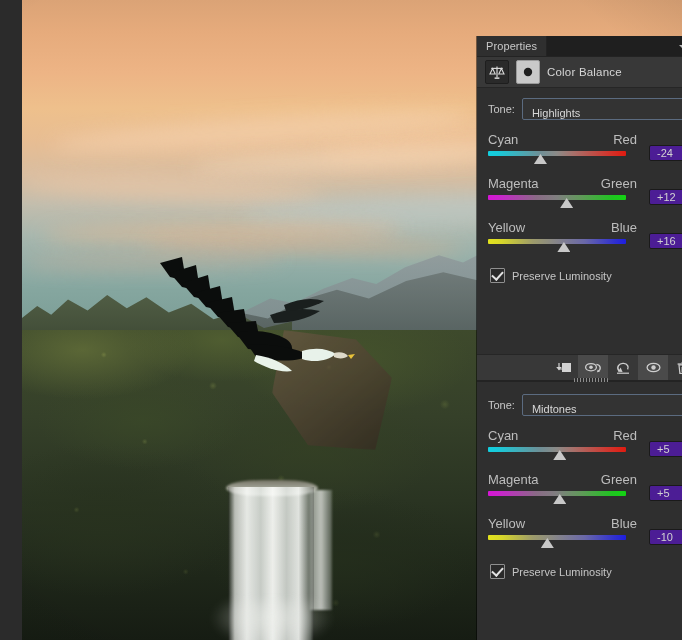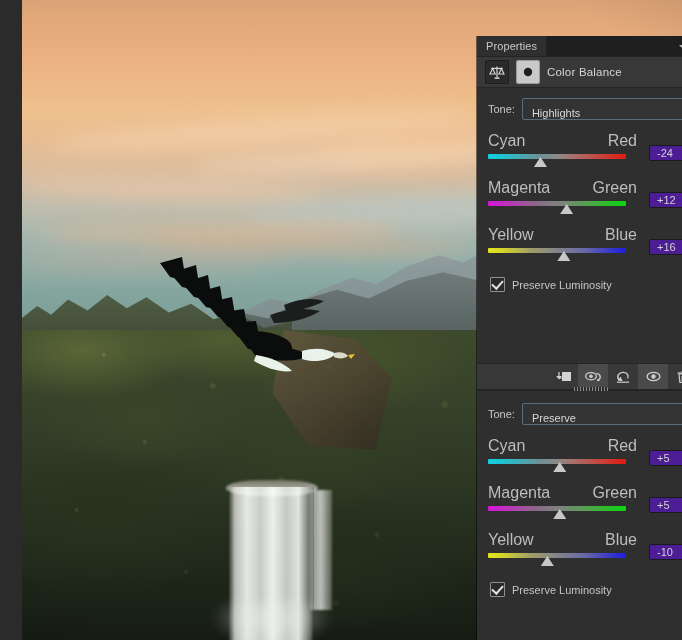--- a/index.html
+++ b/index.html
@@ -194,7 +194,7 @@
   .slider-block{margin-bottom:12px;position:relative;}
   .slider-row{display:flex;align-items:flex-start;}
   .slider-left{flex:1;}
-  .endlabels{display:flex;justify-content:space-between;color:#bdbdbd;font-size:16px;margin-bottom:3px;padding-right:2px;}
+  .endlabels{display:flex;justify-content:space-between;color:#bdbdbd;font-size:13px;margin-bottom:3px;padding-right:2px;}
   .track-wrap{position:relative;height:14px;width:138px;}
   .track{position:absolute;left:0;top:1px;width:138px;height:5px;border-radius:1px;}
   .t-cyan{background:linear-gradient(90deg,#12cfe0 0%,#1ac8d8 8%,#6f8f96 38%,#8c8a87 50%,#a8706a 62%,#d2342c 88%,#e01b10 100%);}

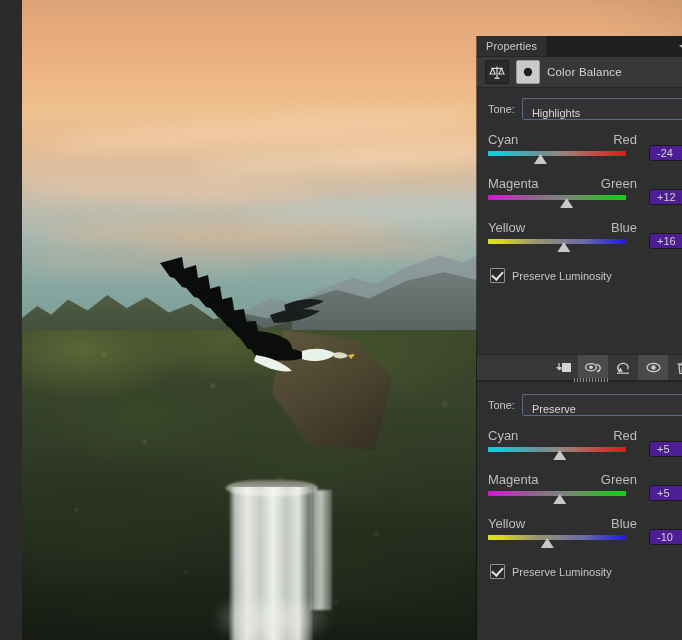--- a/index.html
+++ b/index.html
@@ -466,7 +466,7 @@
         <div class="tone-row">
           <span class="tone-label">Tone:</span>
           <div class="select">
-            <span>Preserve</span>
+            <span>Midtones</span>
             <span class="spin">
                 <i class="up"></i>
                 <i class="dn"></i>

